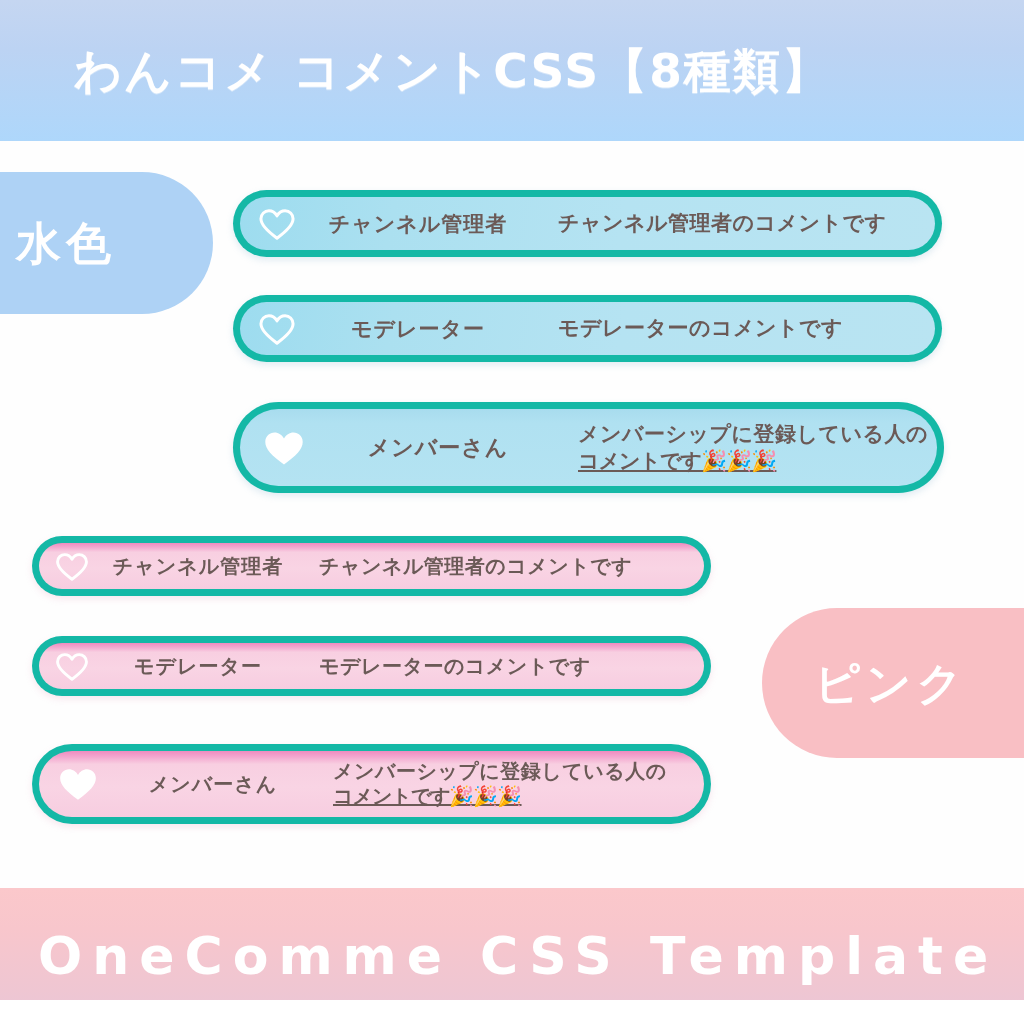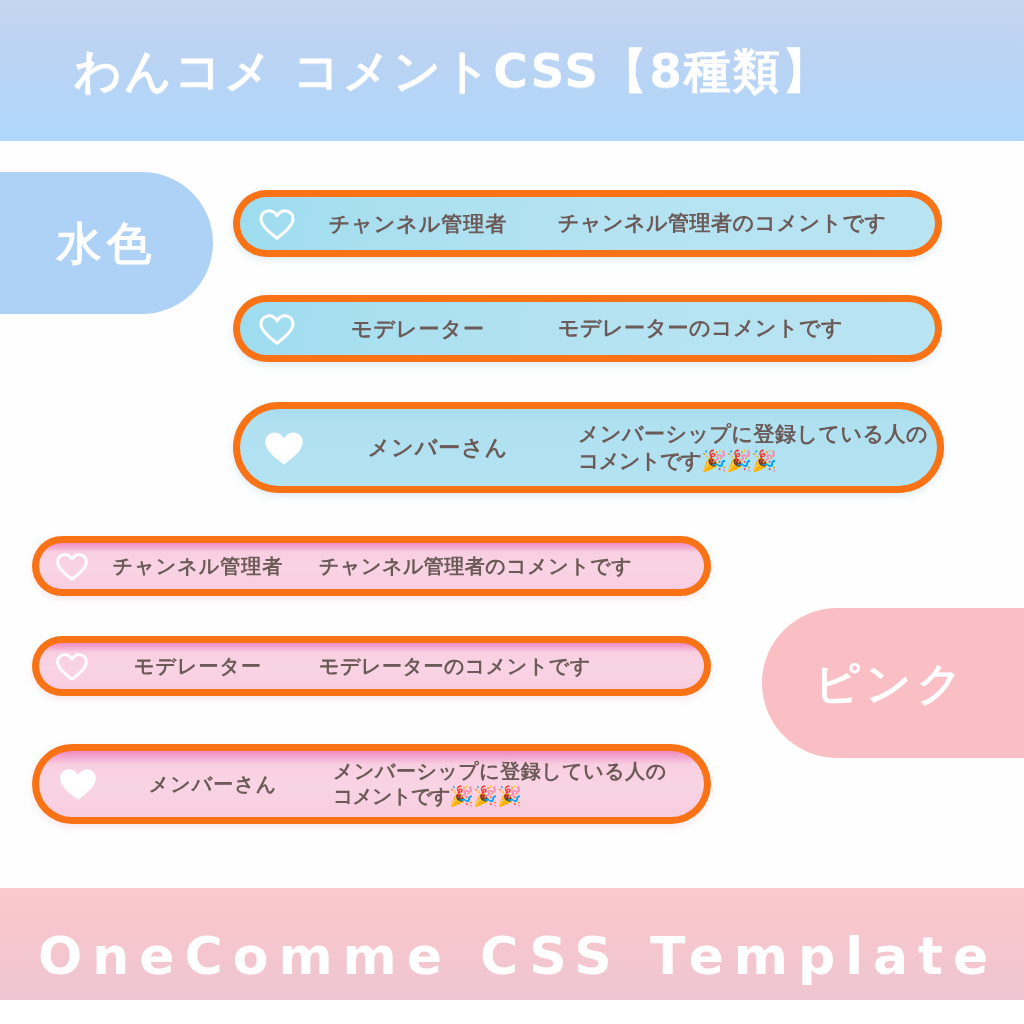--- a/index.html
+++ b/index.html
@@ -55,7 +55,8 @@
     border-radius: 0 72px 72px 0;
     display: flex;
     align-items: center;
-    justify-content: center;
+    justify-content: flex-start;
+    padding-left: 16px;
     box-sizing: border-box;
   }
   .tag-pink {

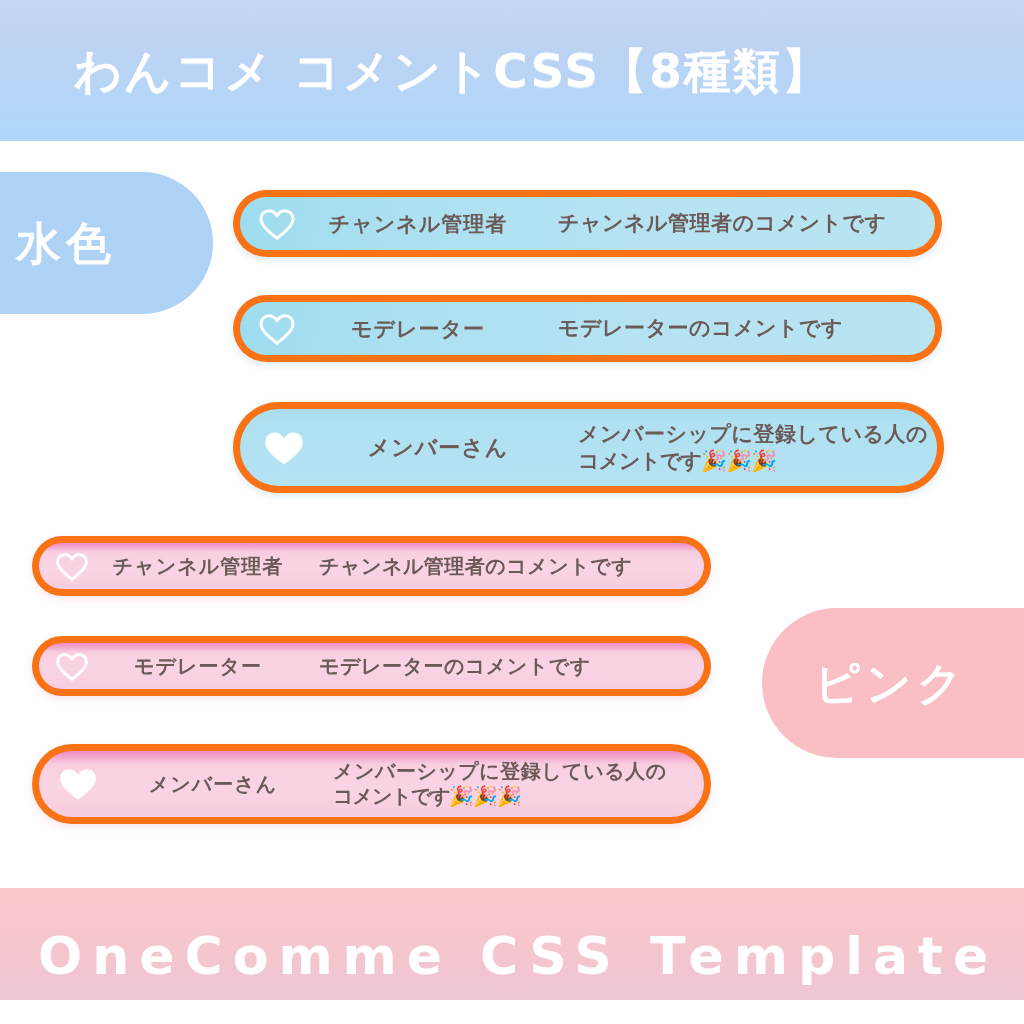--- a/index.html
+++ b/index.html
@@ -87,7 +87,7 @@
     display: flex;
     align-items: center;
     border-radius: 999px;
-    background: #f97316;
+    background: #14b8a6;
     padding: 7px;
   }
   .bubble-inner {

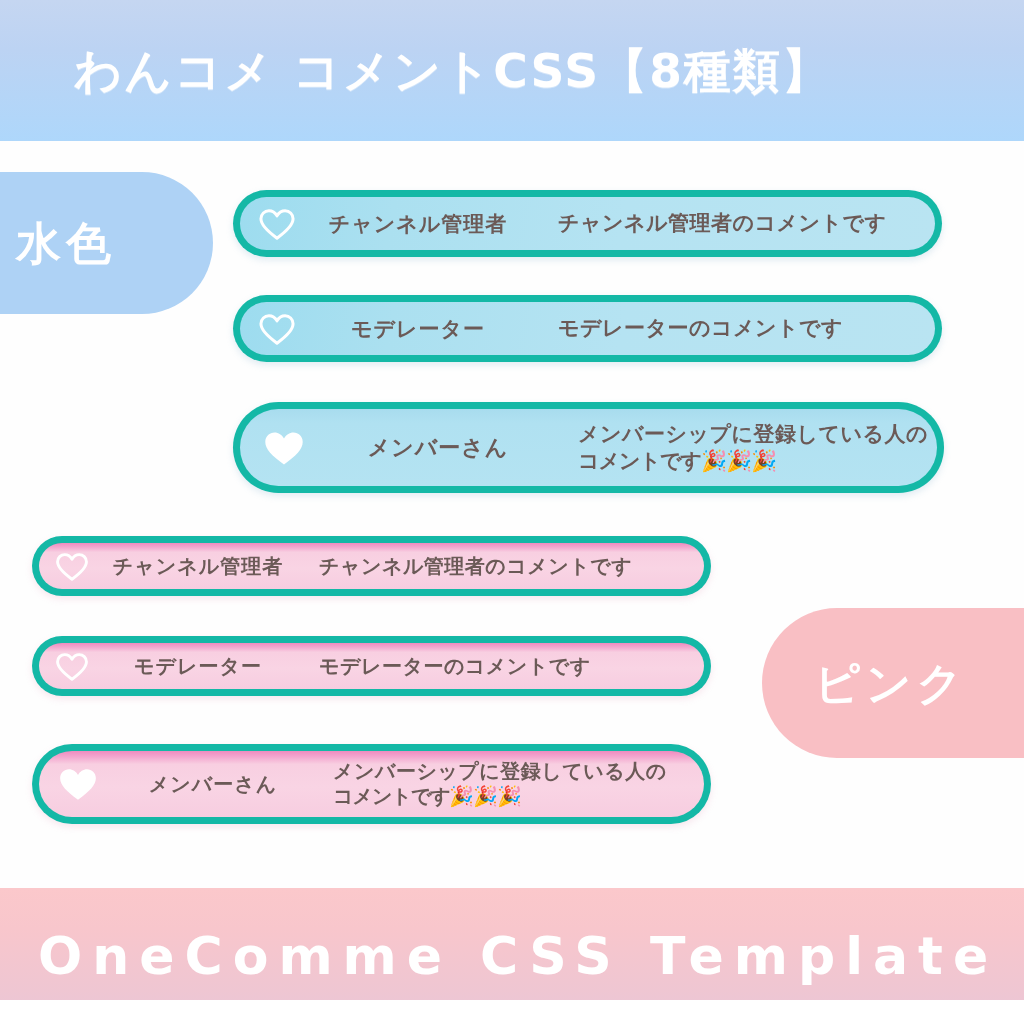--- a/index.html
+++ b/index.html
@@ -179,7 +179,7 @@
   #p3 .bubble-inner { padding-left: 18px; }
 
   .msg-line { display: block; white-space: nowrap; }
-  .emoji { letter-spacing: -1px; }
+  .emoji { letter-spacing: -1px; text-decoration: underline; }
 
   
   .footer-banner {

